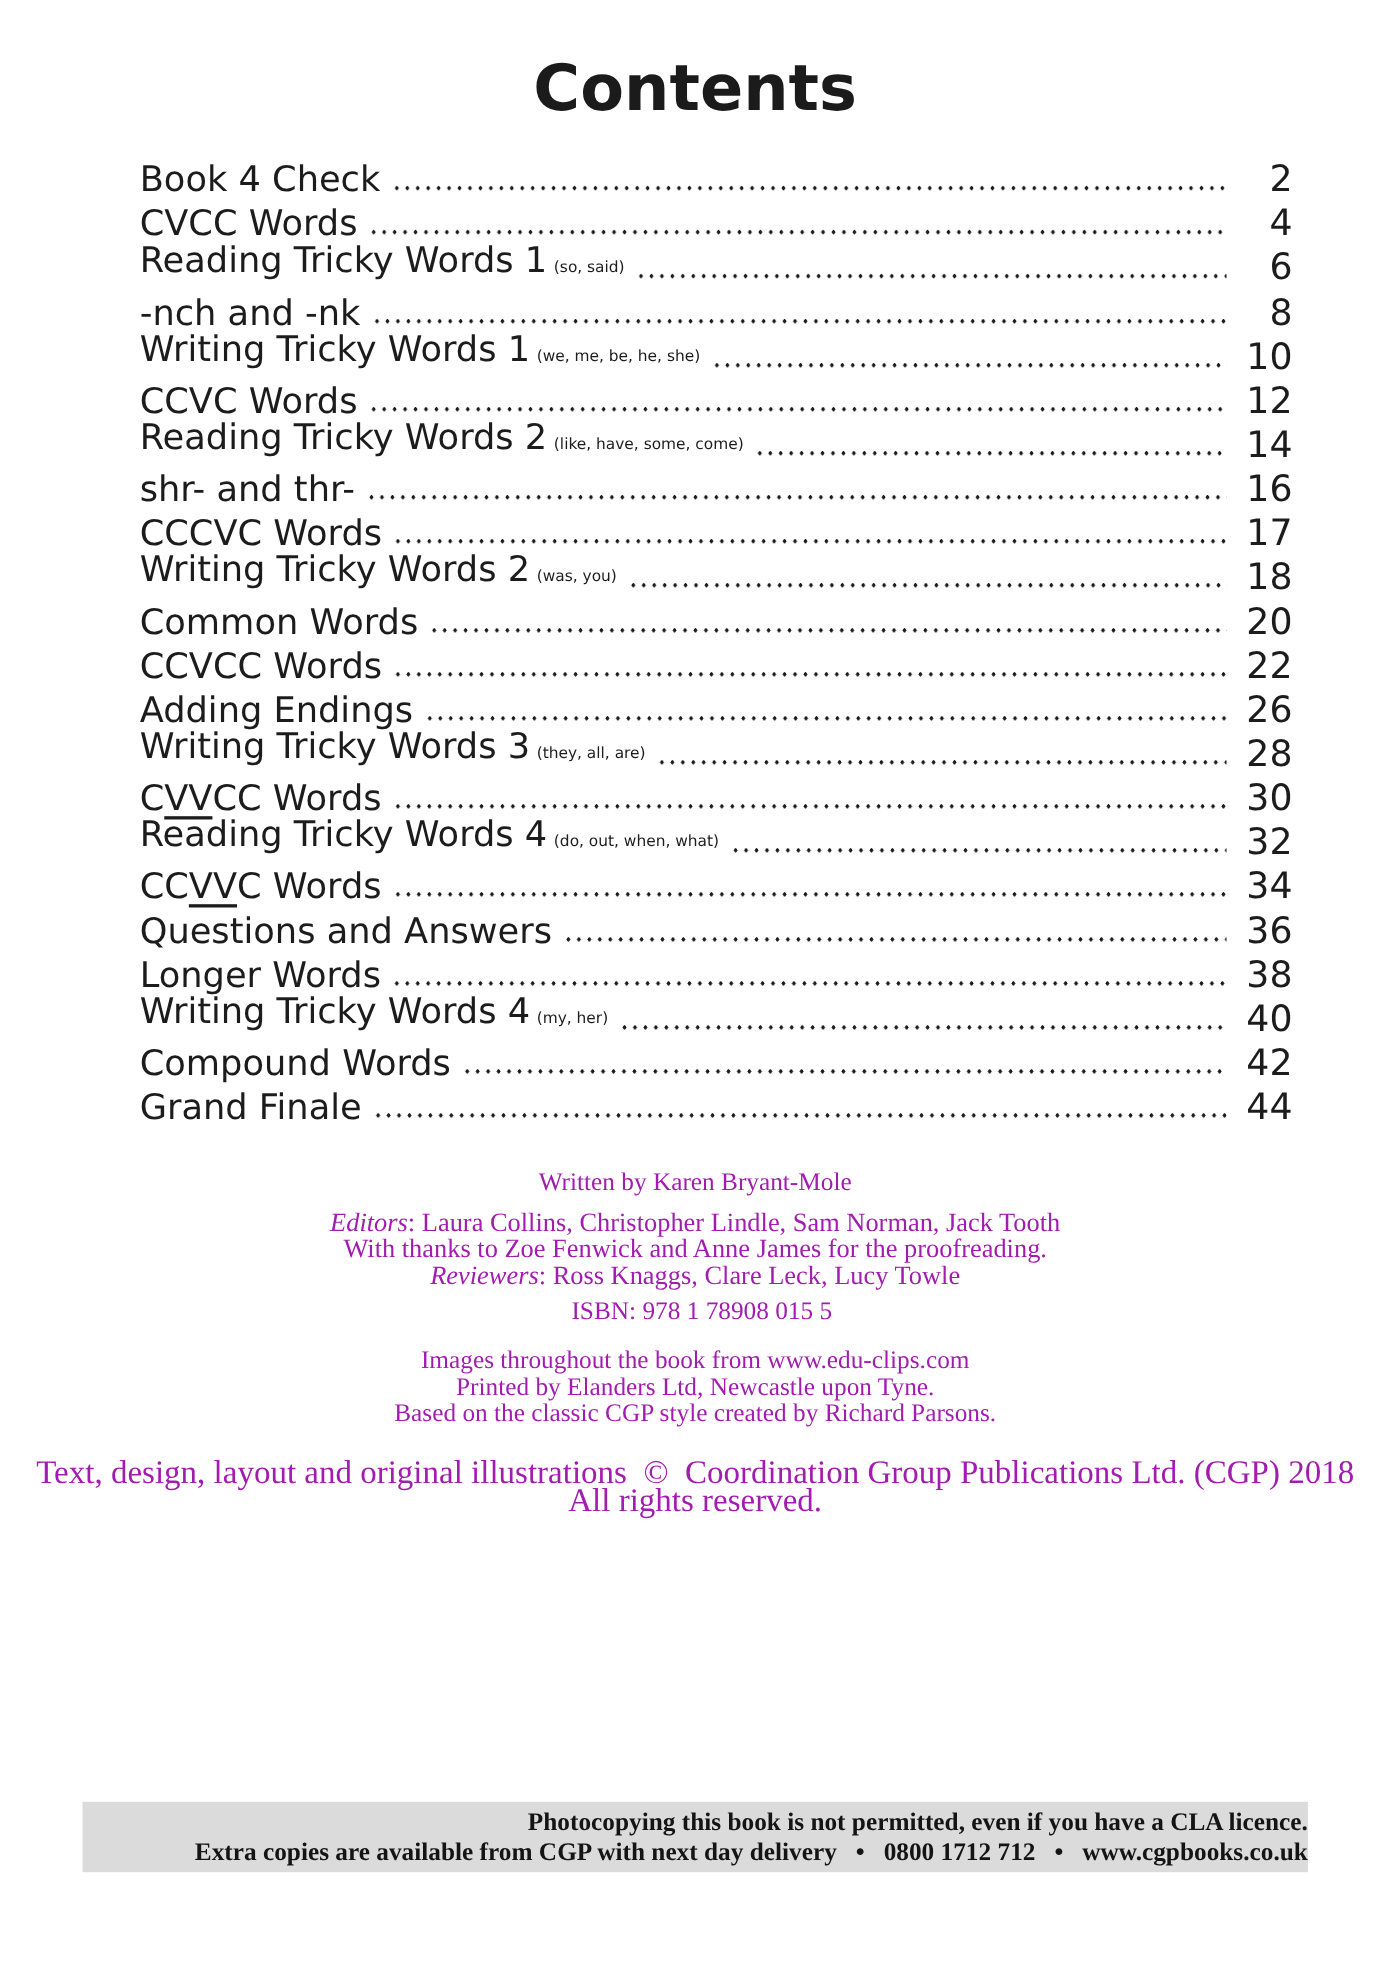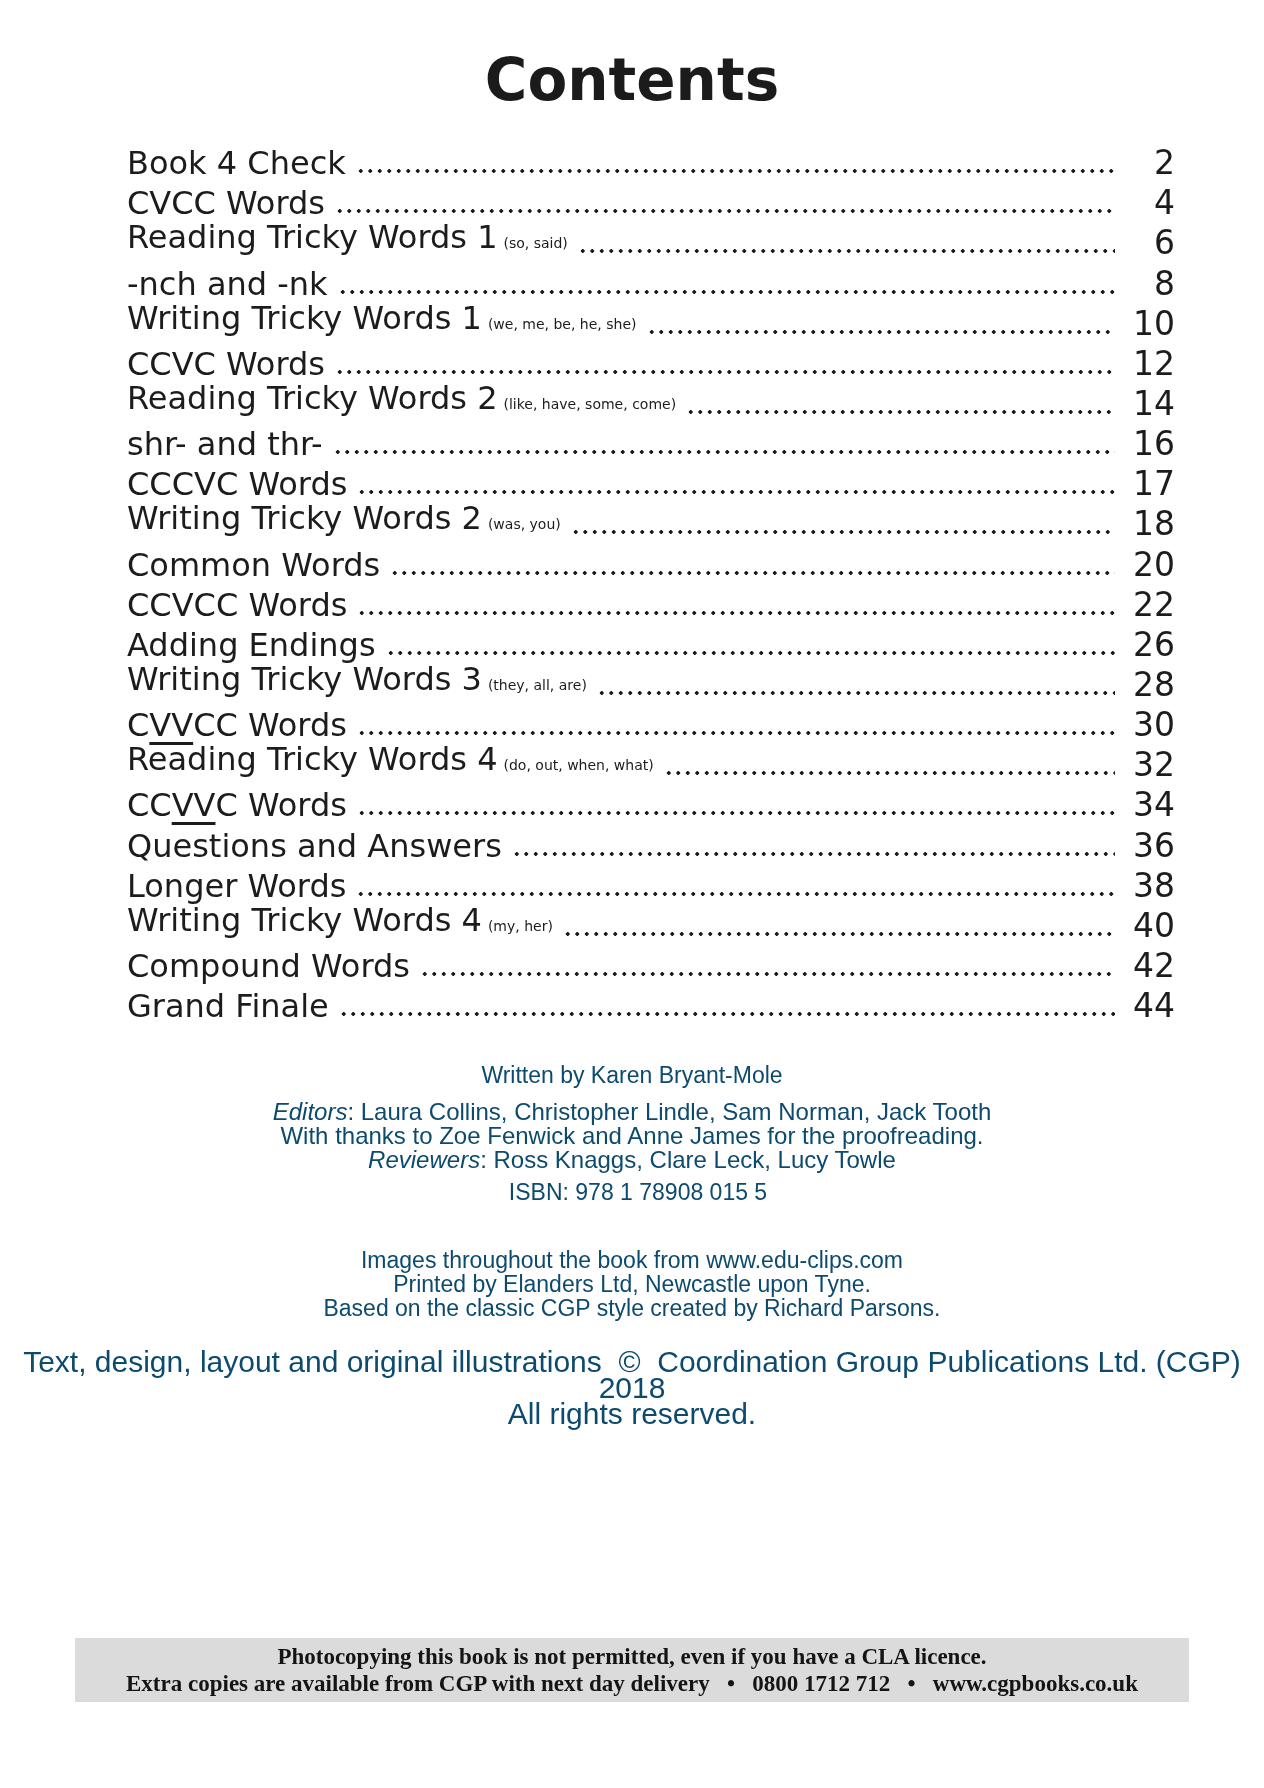--- a/index.html
+++ b/index.html
@@ -65,9 +65,9 @@
     line-height:36px;
   }
   .credits{
-    font-family:Liberation Sans, sans-serif;
+    font-family:Liberation Serif, serif;
     text-align:center;
-    color:#0c4a6e;
+    color:#a21caf;
   }
   .credits p{margin:0;}
   .written{

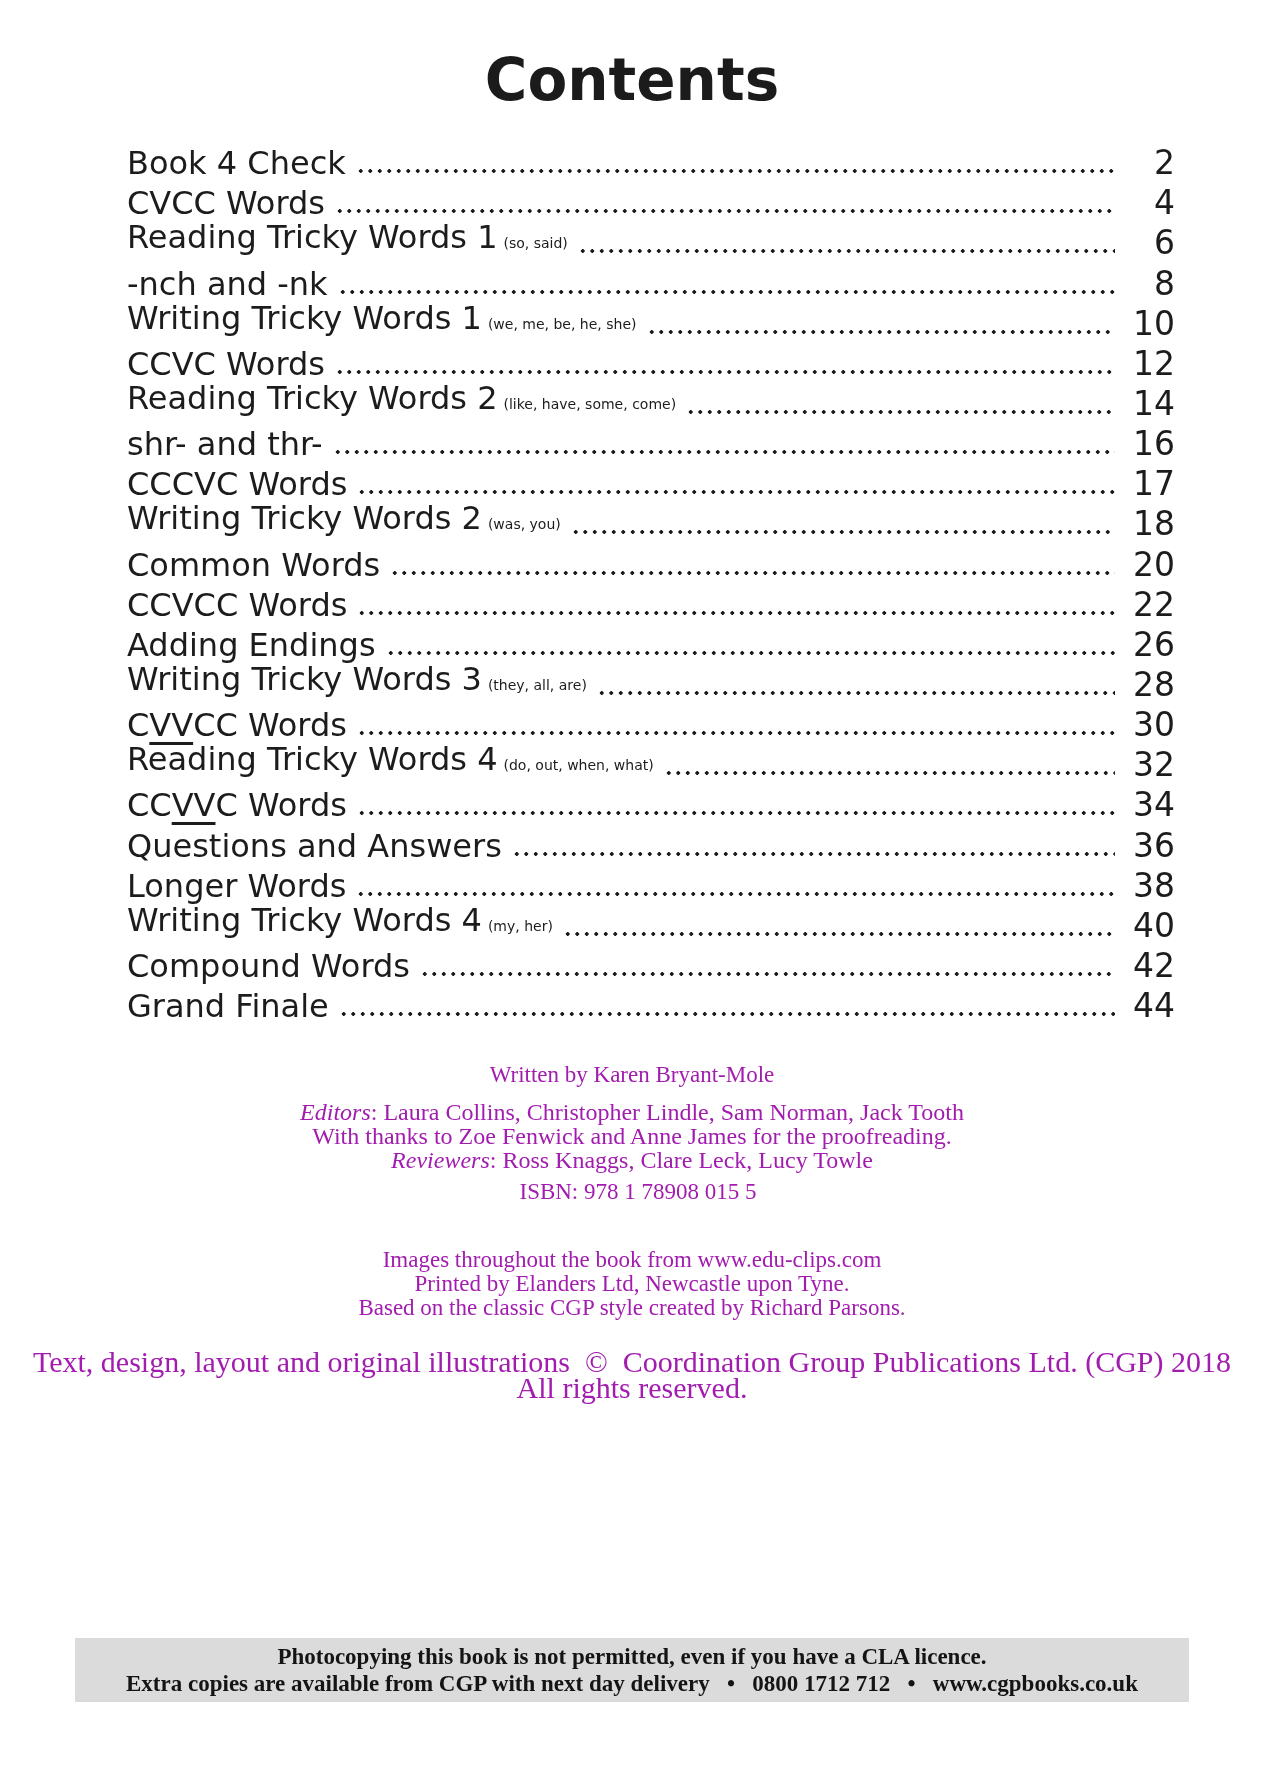--- a/index.html
+++ b/index.html
@@ -78,7 +78,7 @@
   .c-block{margin-top:12px;font-size:24px;line-height:24px;}
   .ital{font-style:italic;}
   .isbn{margin-top:7px !important;font-size:23px;line-height:26px;padding-left:12px;}
-  .c-block2{margin-top:43px;font-size:23px;line-height:24px;}
+  .c-block2{margin-top:20px;font-size:23px;line-height:24px;}
   .c-block3{margin-top:29px;font-size:30px;line-height:26px;}
   .c-block3 p{white-space:pre-wrap;}
   .footer-bar{

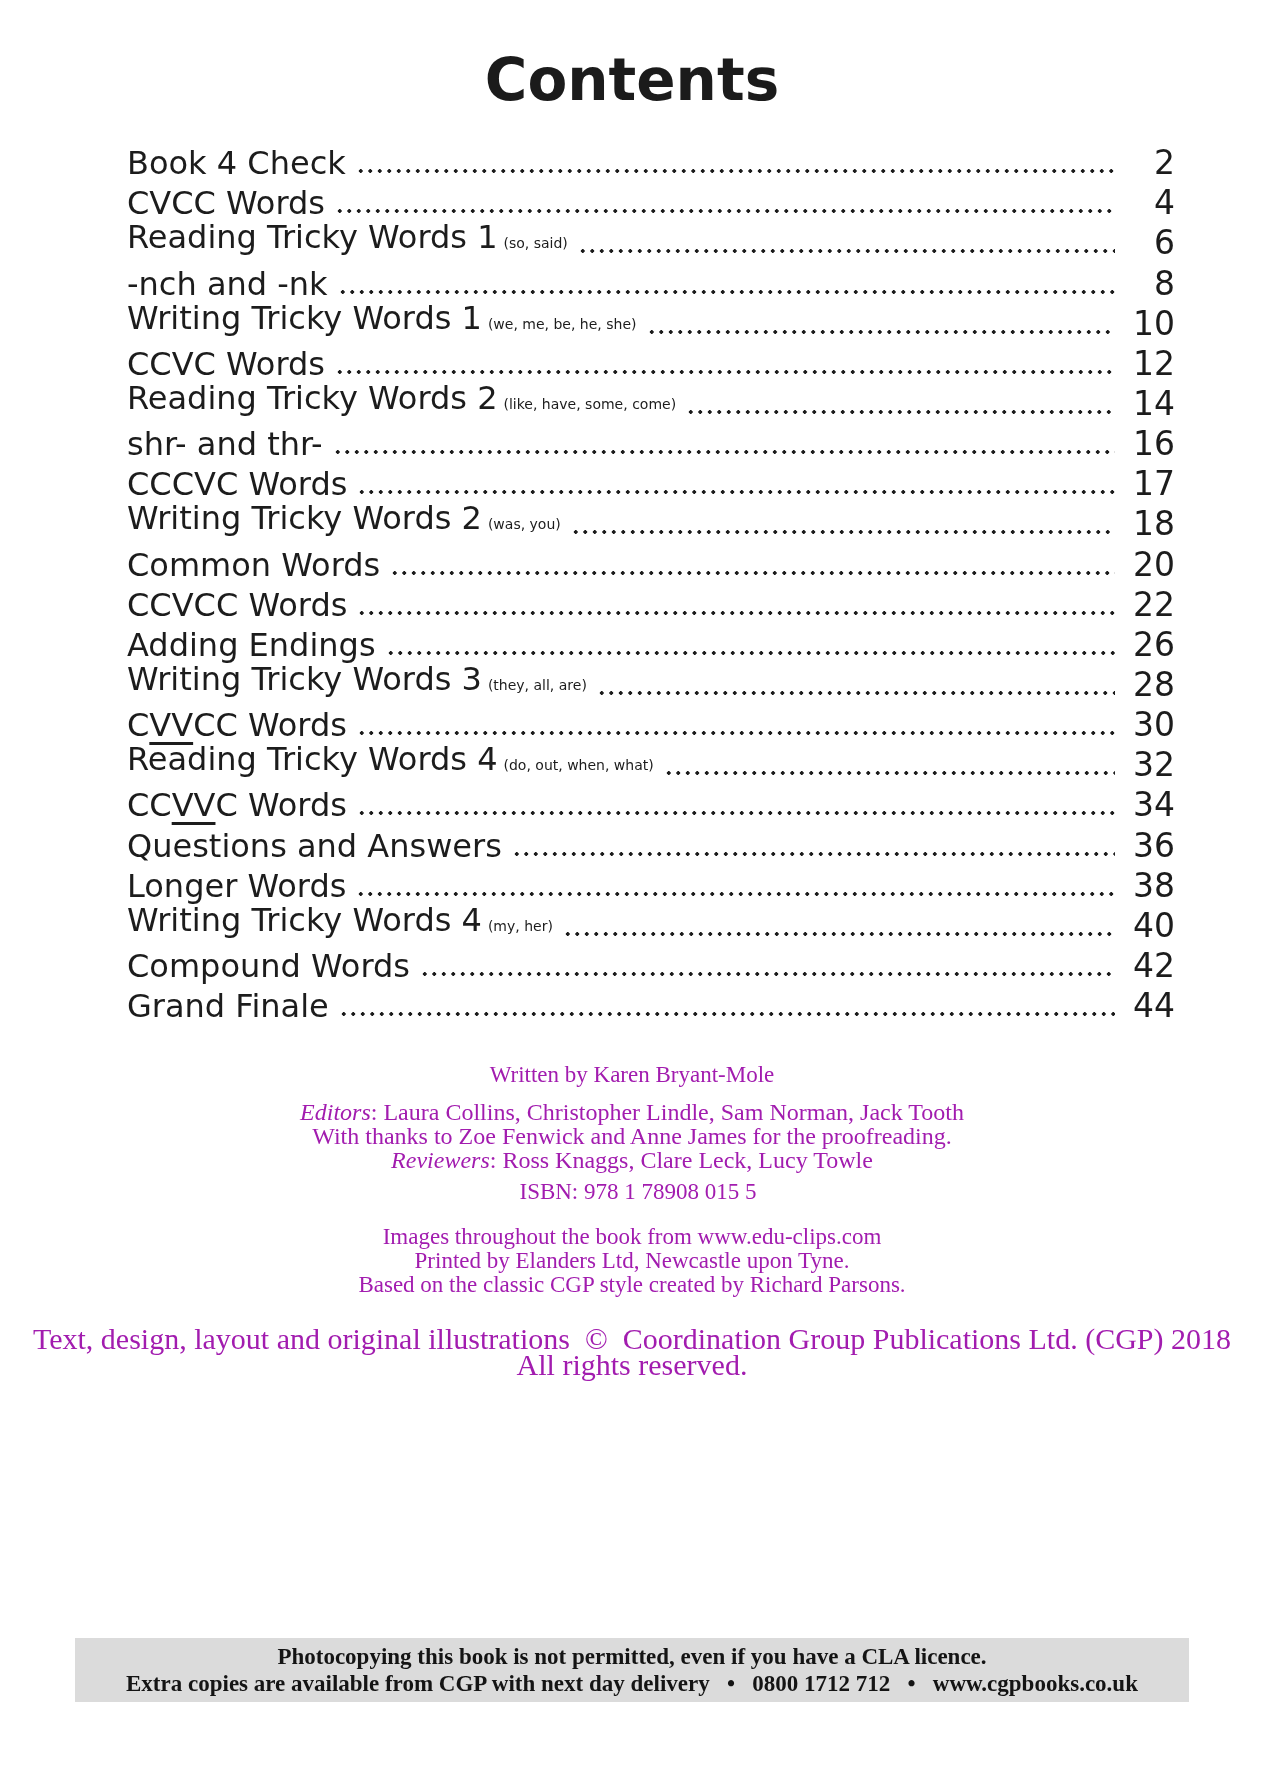--- a/index.html
+++ b/index.html
@@ -92,7 +92,7 @@
     font-weight:bold;
     font-size:23px;
     line-height:27px;
-    text-align:center;
+    text-align:right;
     padding-top:5px;
     box-sizing:border-box;
     color:#141414;

